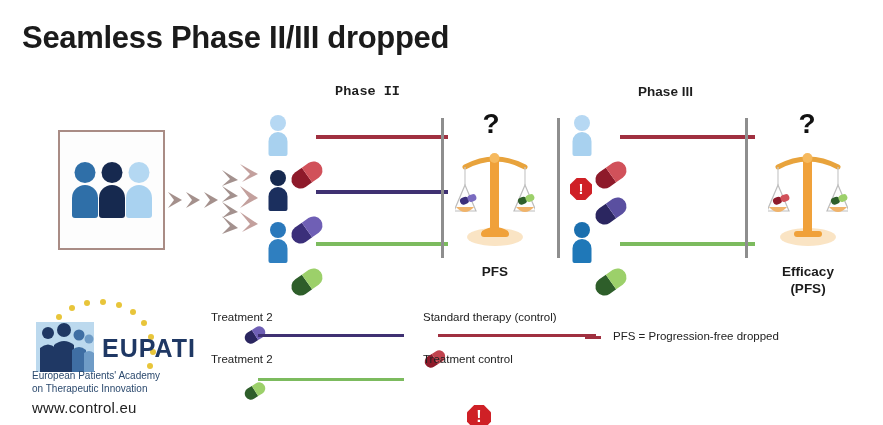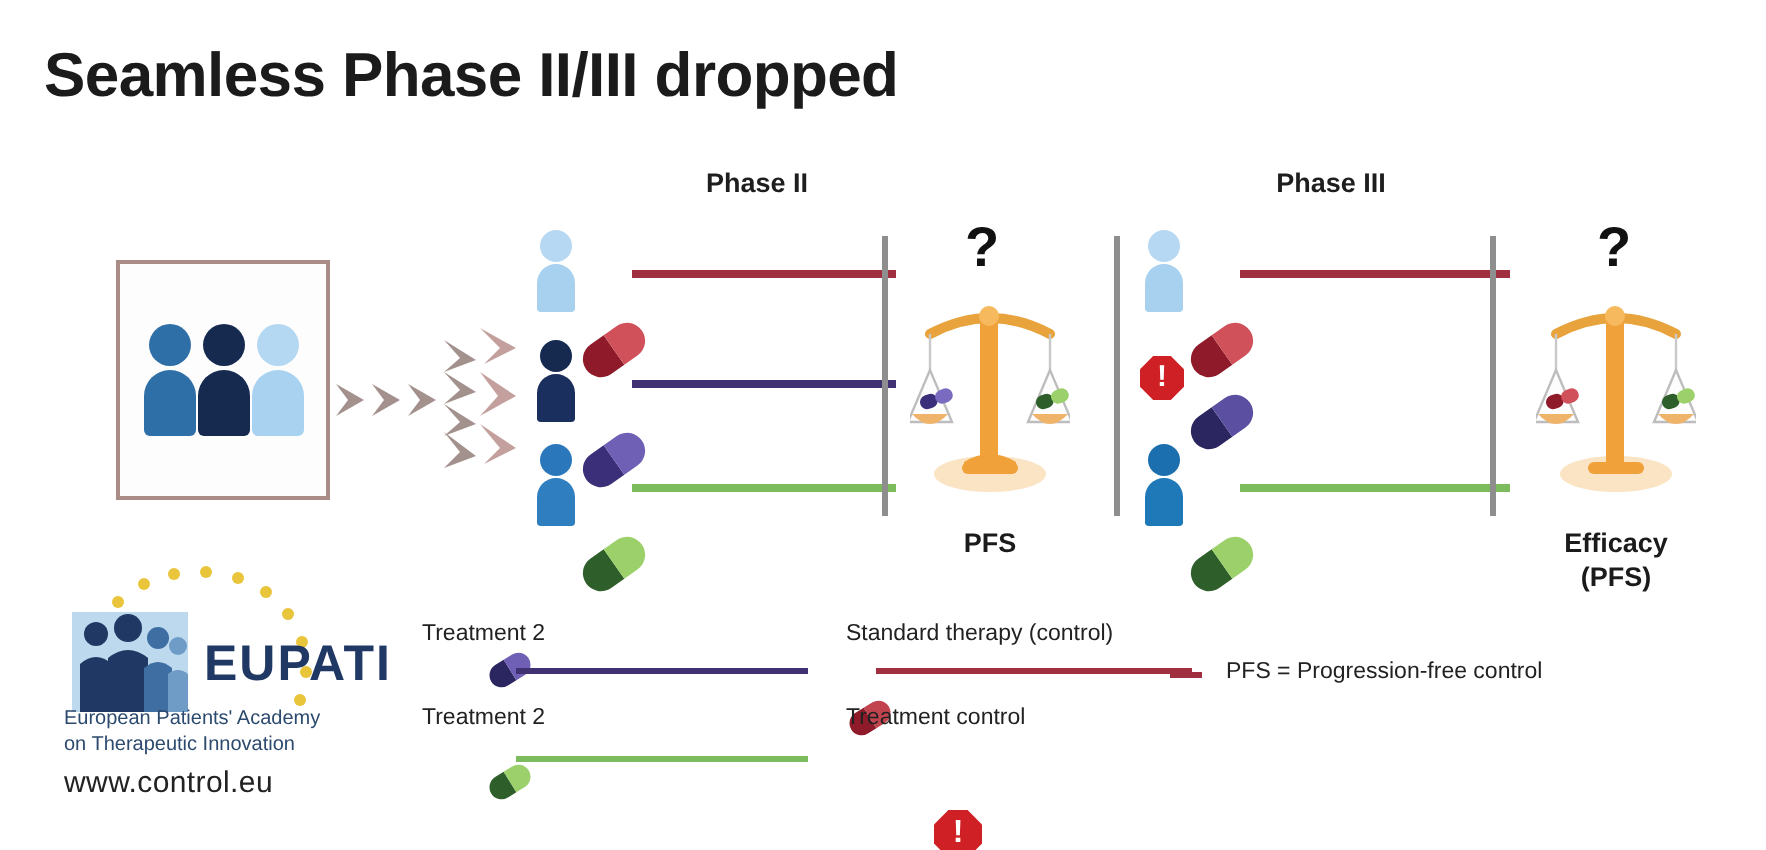--- a/index.html
+++ b/index.html
@@ -116,7 +116,7 @@
 
   <div class="abs" id="page-title">Seamless Phase II/III dropped</div>
 
-  <div class="abs col-caption" style="left:316px;top:84px;width:125px;">Phase II</div>
+  <div class="abs col-caption" style="left:305px;top:84px;width:125px;font-family:Liberation Mono, monospace;">Phase II</div>
   <div class="abs col-caption" style="left:603px;top:84px;width:125px;">Phase III</div>
 
   <div class="abs" id="randomisation-box">

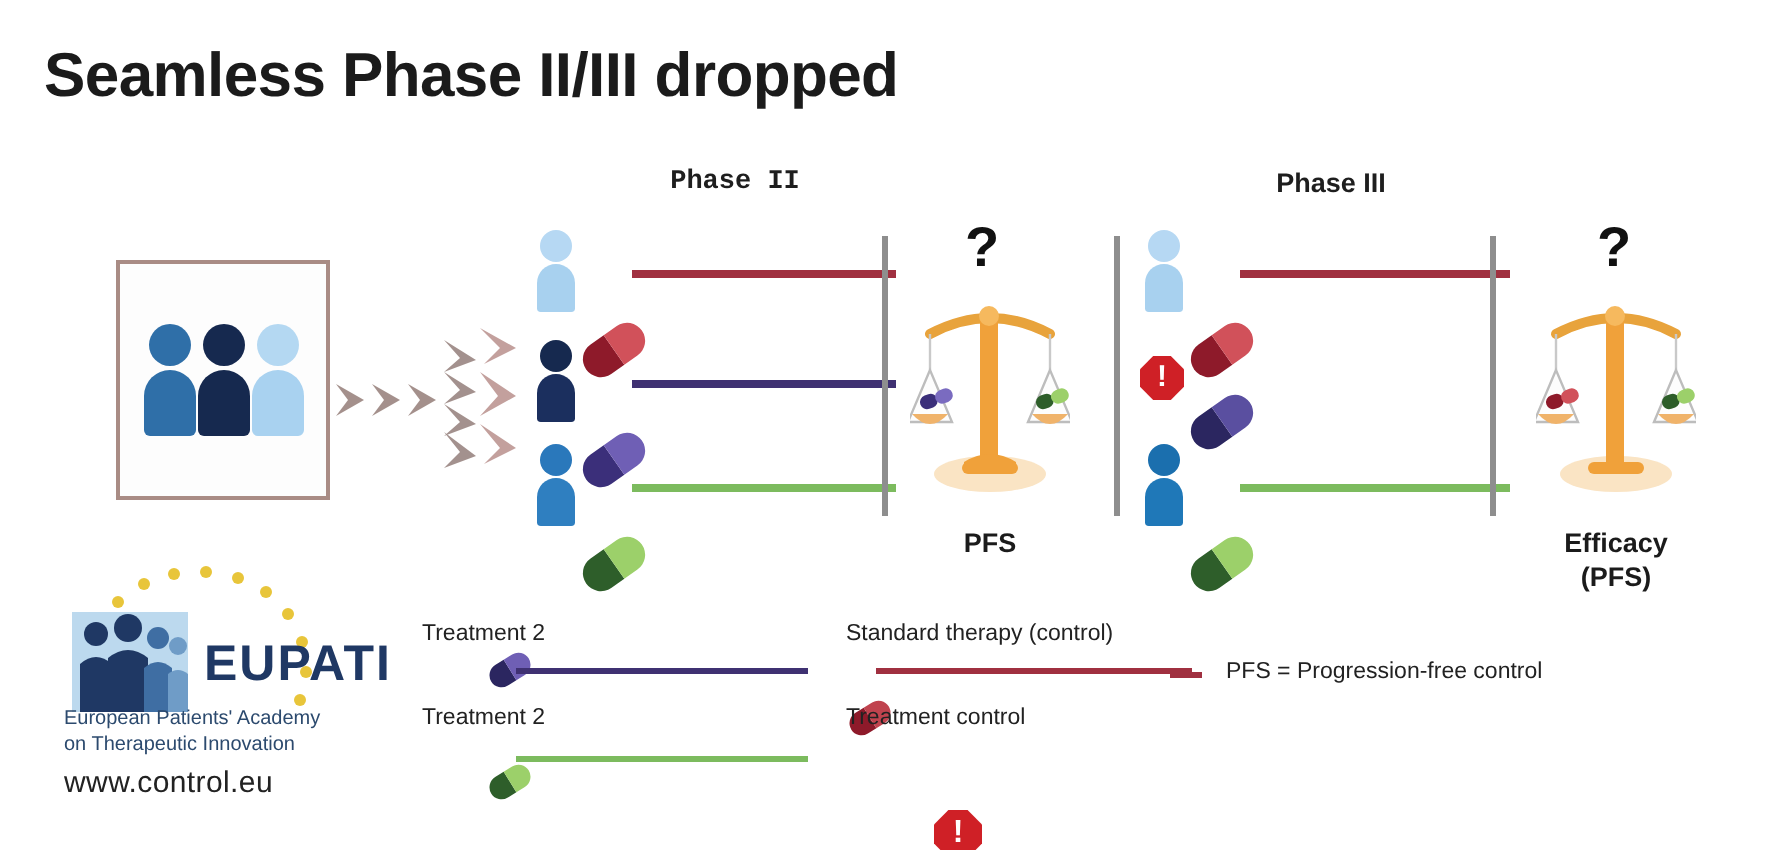--- a/index.html
+++ b/index.html
@@ -102,7 +102,7 @@
   .legend-pill .half.r{left:11px;border-radius:0 6px 6px 0;}
 
   
-  #eupati-logo{left:18px;top:280px;width:185px;height:128px;}
+  #eupati-logo{left:18px;top:296px;width:185px;height:128px;}
   #eupati-wordmark{
     font-size:25px;font-weight:bold;color:#1f3864;letter-spacing:1px;
   }

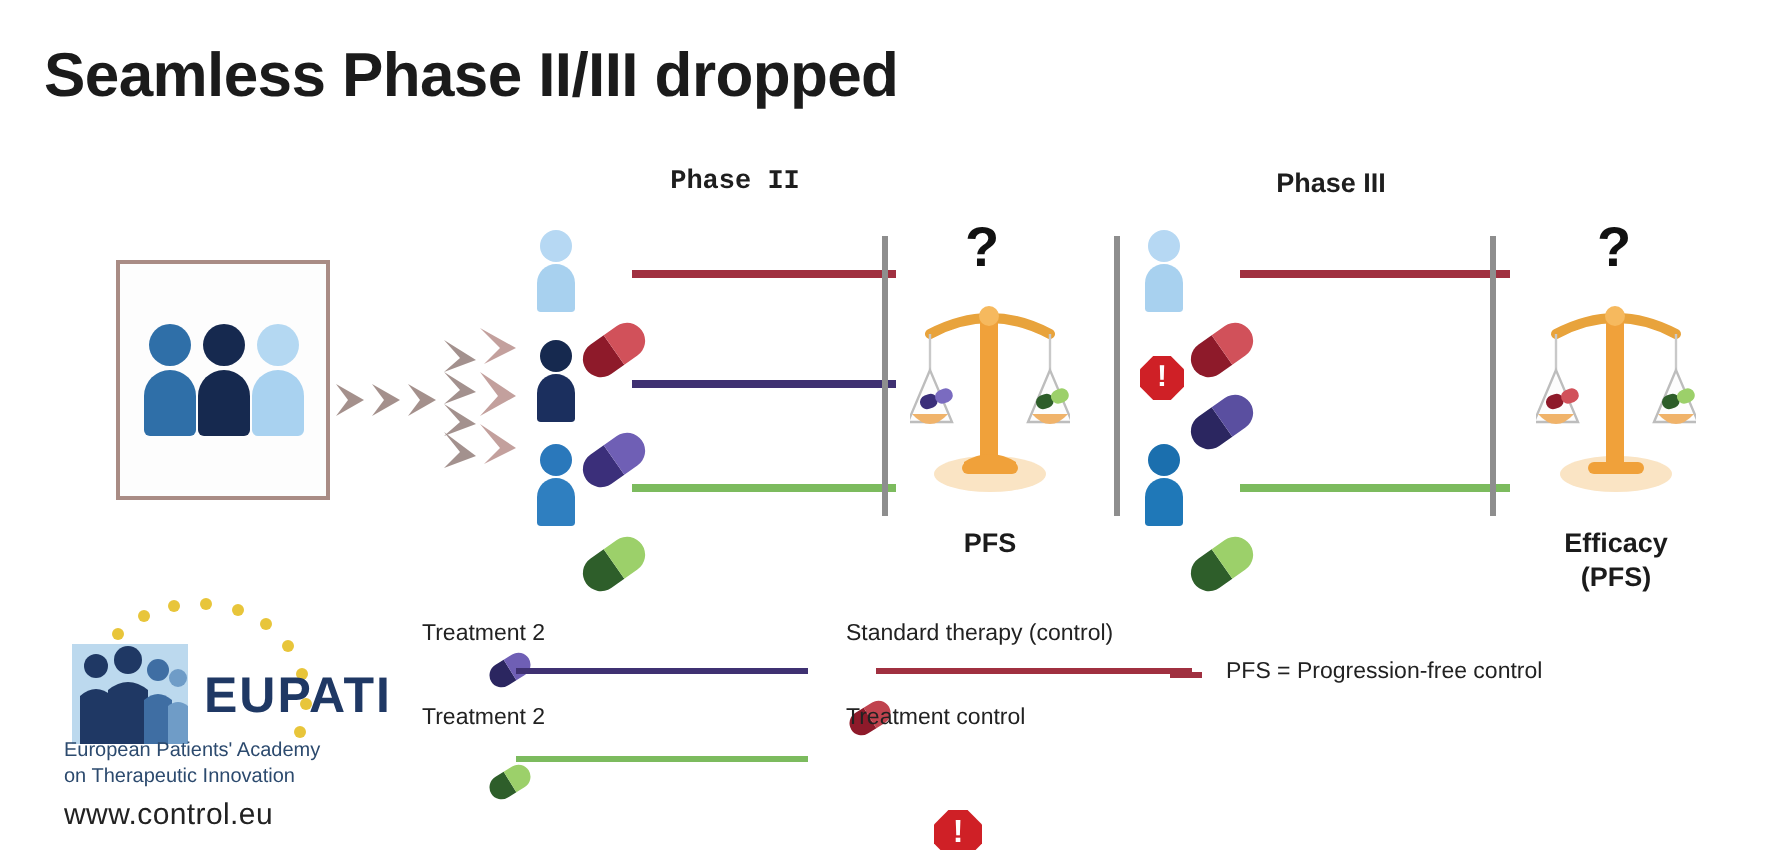--- a/index.html
+++ b/index.html
@@ -316,7 +316,7 @@
   </div>
 
   <div class="abs legend-line" style="left:585px;top:336px;width:16px;background:#a03040;"></div>
-  <div class="abs legend-text" style="left:613px;top:330px;">PFS = Progression-free control</div>
+  <div class="abs legend-text" style="left:613px;top:330px;">PFS = Progression-free dropped</div>
 
   <div class="abs" id="eupati-logo">
 

